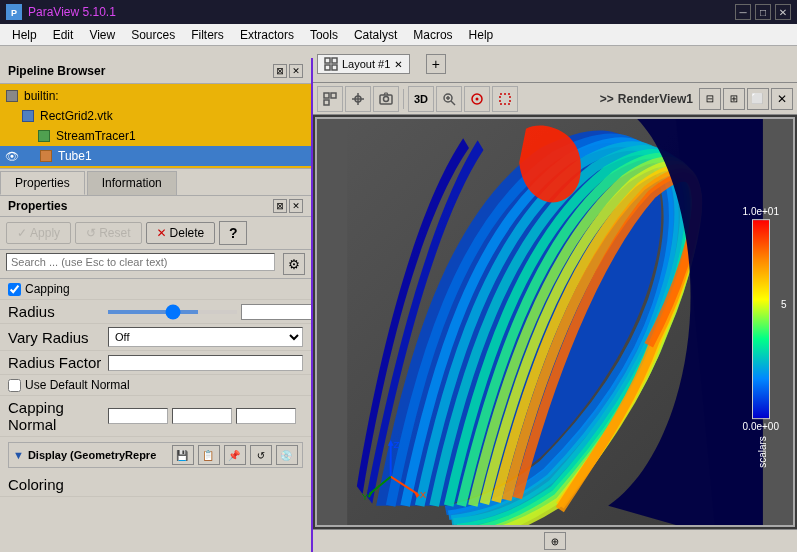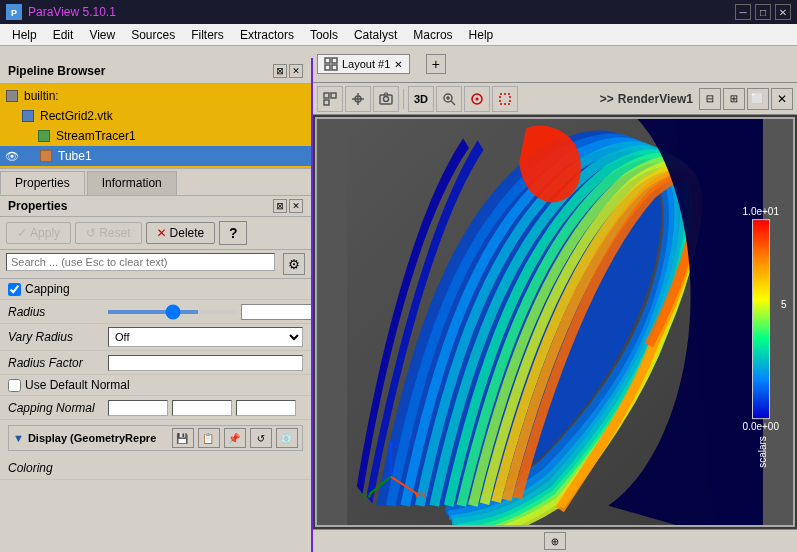--- a/index.html
+++ b/index.html
@@ -62,7 +62,7 @@
     
     .props-content { flex: 1; overflow-y: auto; background: #d4d0c8; }
     .prop-row { display: flex; align-items: center; padding: 3px 8px; border-bottom: 1px solid #c8c4bc; min-height: 24px; }
-    .prop-label { width: 100px; font-size: 12px; flex-shrink: 0; font-style: italic; }
+    .prop-label { width: 100px; font-size: 15px; flex-shrink: 0; }
     .prop-value { flex: 1; }
     .checkbox-row { padding: 3px 8px; display: flex; align-items: center; gap: 4px; border-bottom: 1px solid #c8c4bc; }
     .slider-container { display: flex; align-items: center; gap: 4px; flex: 1; }

